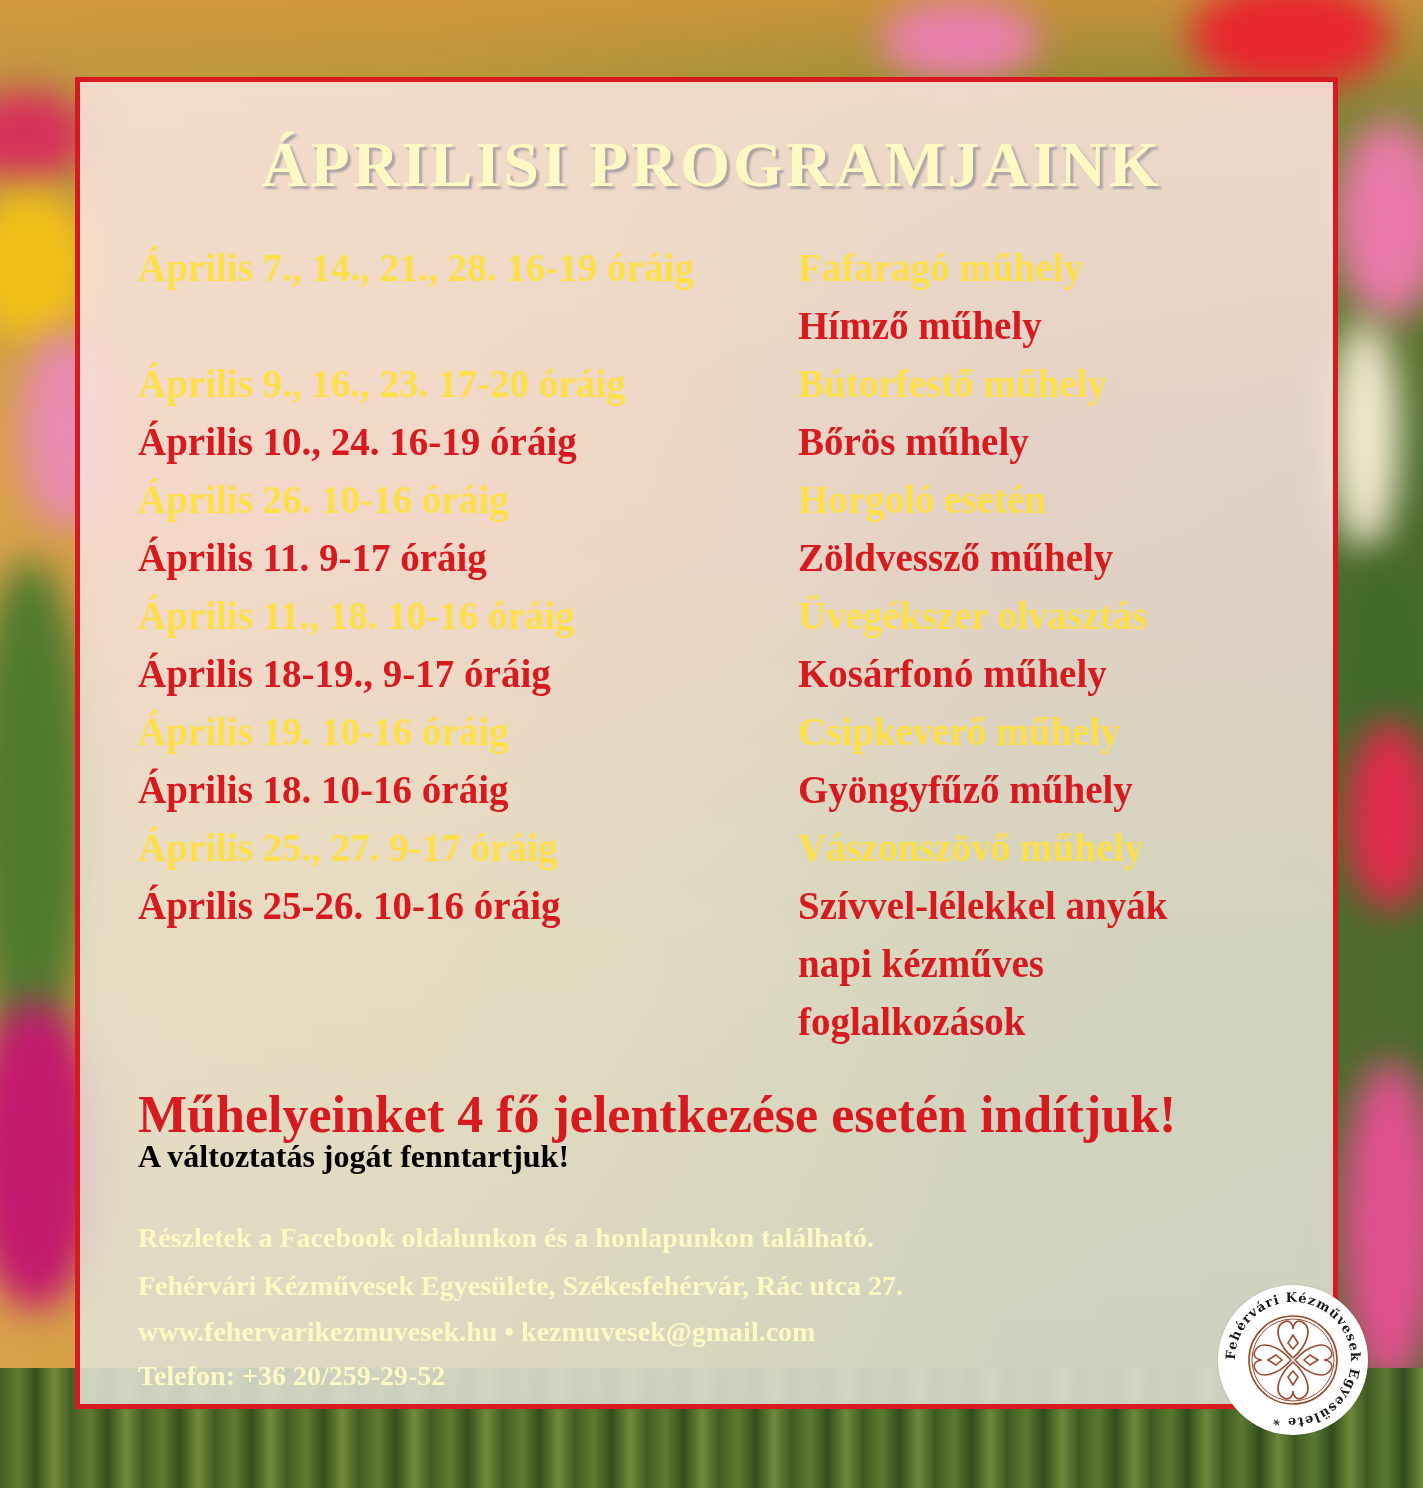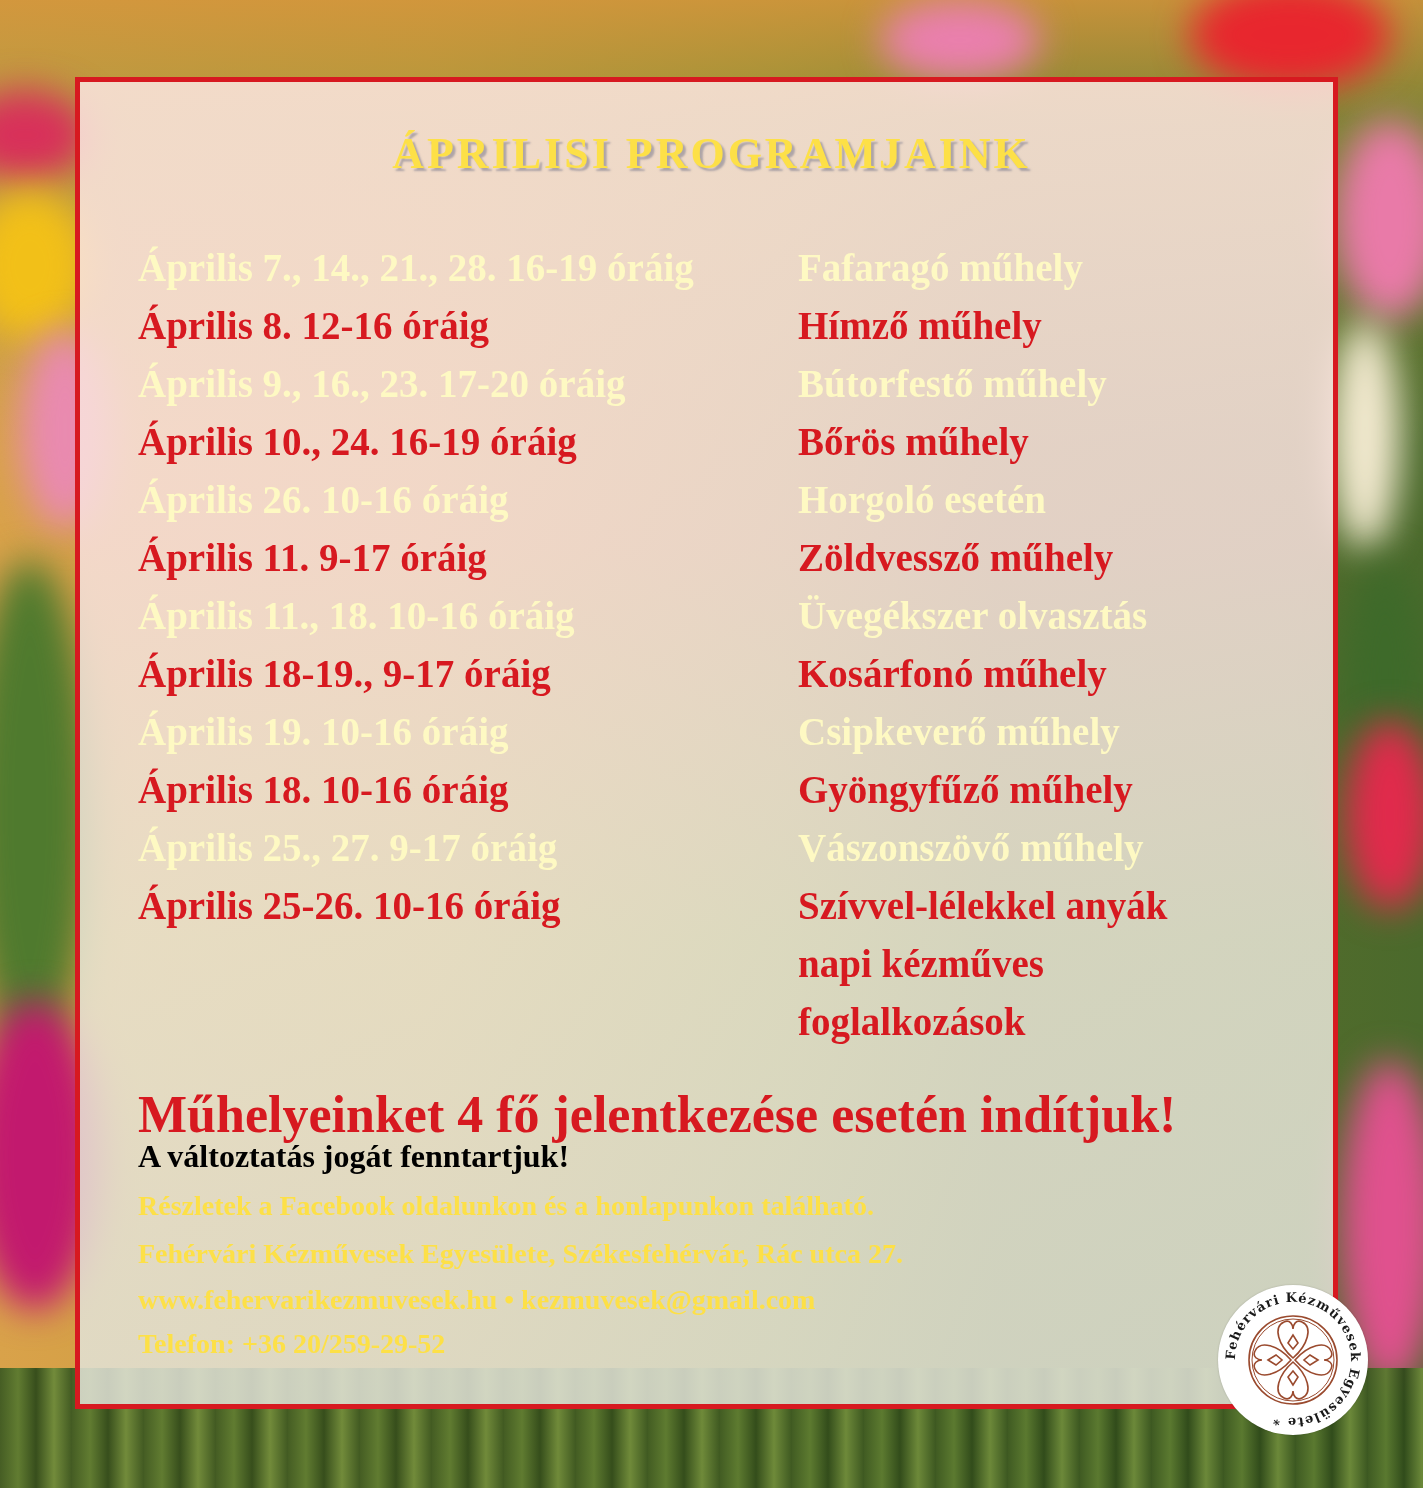--- a/index.html
+++ b/index.html
@@ -29,7 +29,7 @@
   }
   .title {
     position:absolute; left:0; right:0; top:128px; text-align:center;
-    font-size:44px; font-weight:bold; letter-spacing:3px; color:#fde047;
+    font-size:64px; font-weight:bold; letter-spacing:3px; color:#fef9c3;
     text-shadow: 3px 3px 2px rgba(120,120,140,0.55);
   }
   .rows { position:absolute; left:138px; top:243px; }

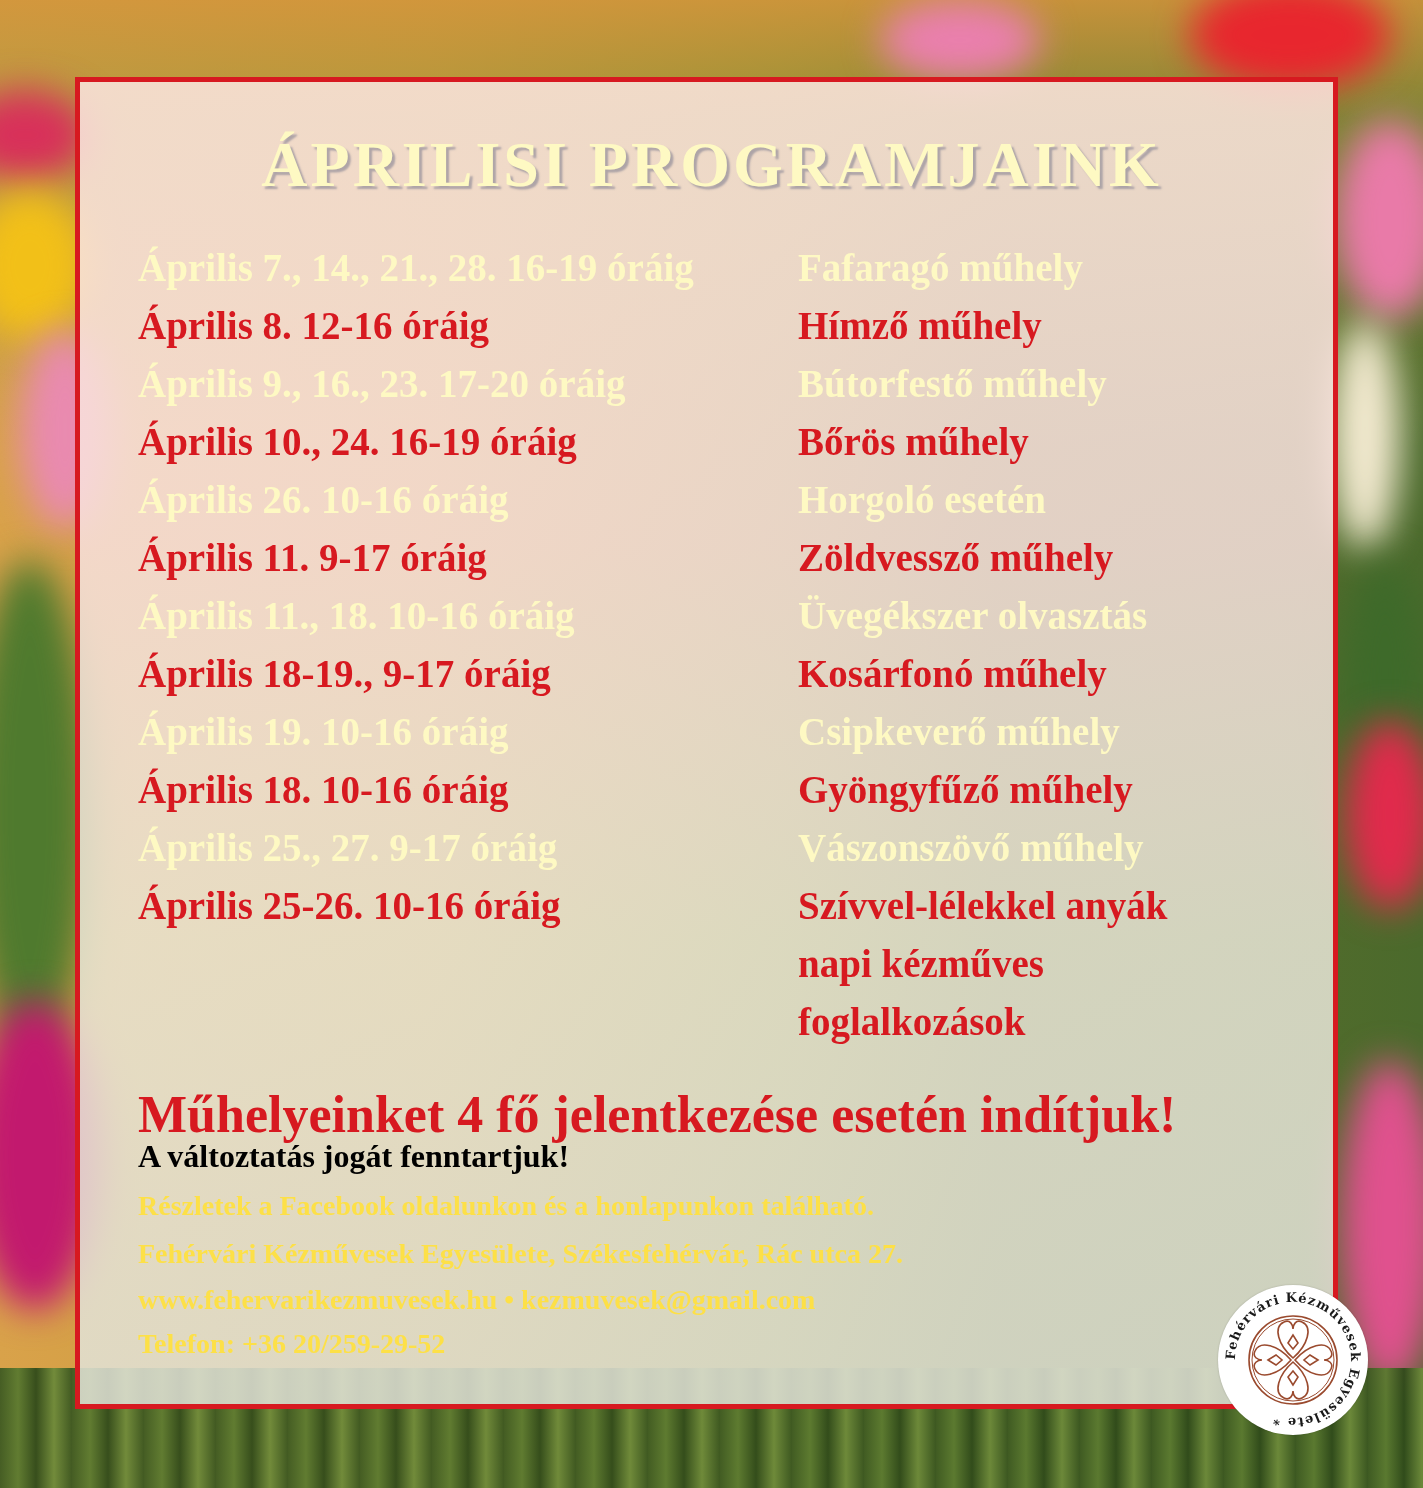--- a/index.html
+++ b/index.html
@@ -36,7 +36,7 @@
   .row { position:absolute; left:0; height:58px; width:1150px; font-size:39px; font-weight:bold; line-height:50px; white-space:nowrap; }
   .row .when { position:absolute; left:0; }
   .row .what { position:absolute; left:660px; }
-  .black { color:#fef9c3; }
+  .black { color:#fde047; }
   .red { color:#d71920; }
   .extra { position:absolute; left:798px; font-size:39px; font-weight:bold; color:#d71920; line-height:50px; white-space:nowrap; }
   .notice1 { position:absolute; left:138px; top:1085px; font-size:52px; font-weight:bold; color:#d71920; white-space:nowrap; }

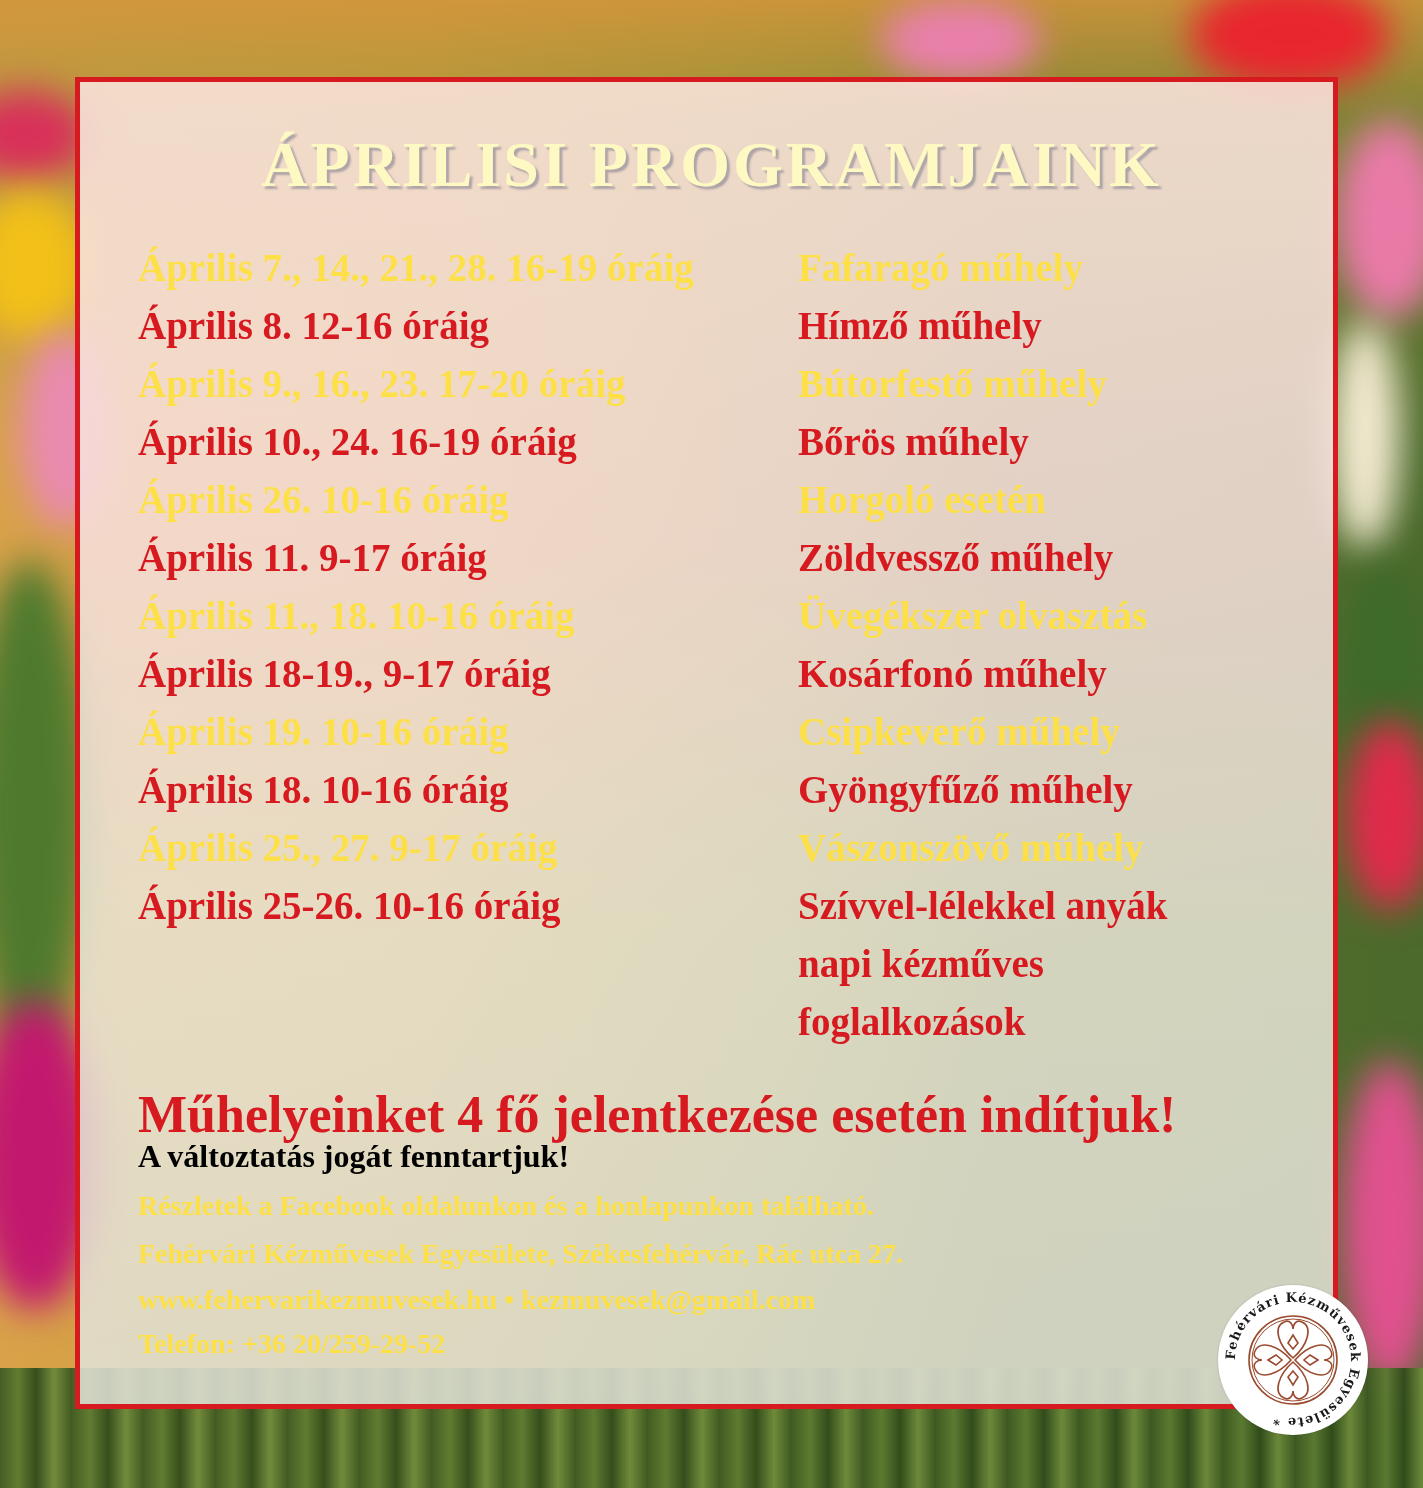--- a/index.html
+++ b/index.html
@@ -78,7 +78,6 @@
     <span class="what">Fafaragó műhely</span>
   </div>
   <div class="row red" style="top:58px;">
-    <span class="when">Április 8. 12-16 óráig</span>
     <span class="what">Hímző műhely</span>
   </div>
   <div class="row black" style="top:116px;">

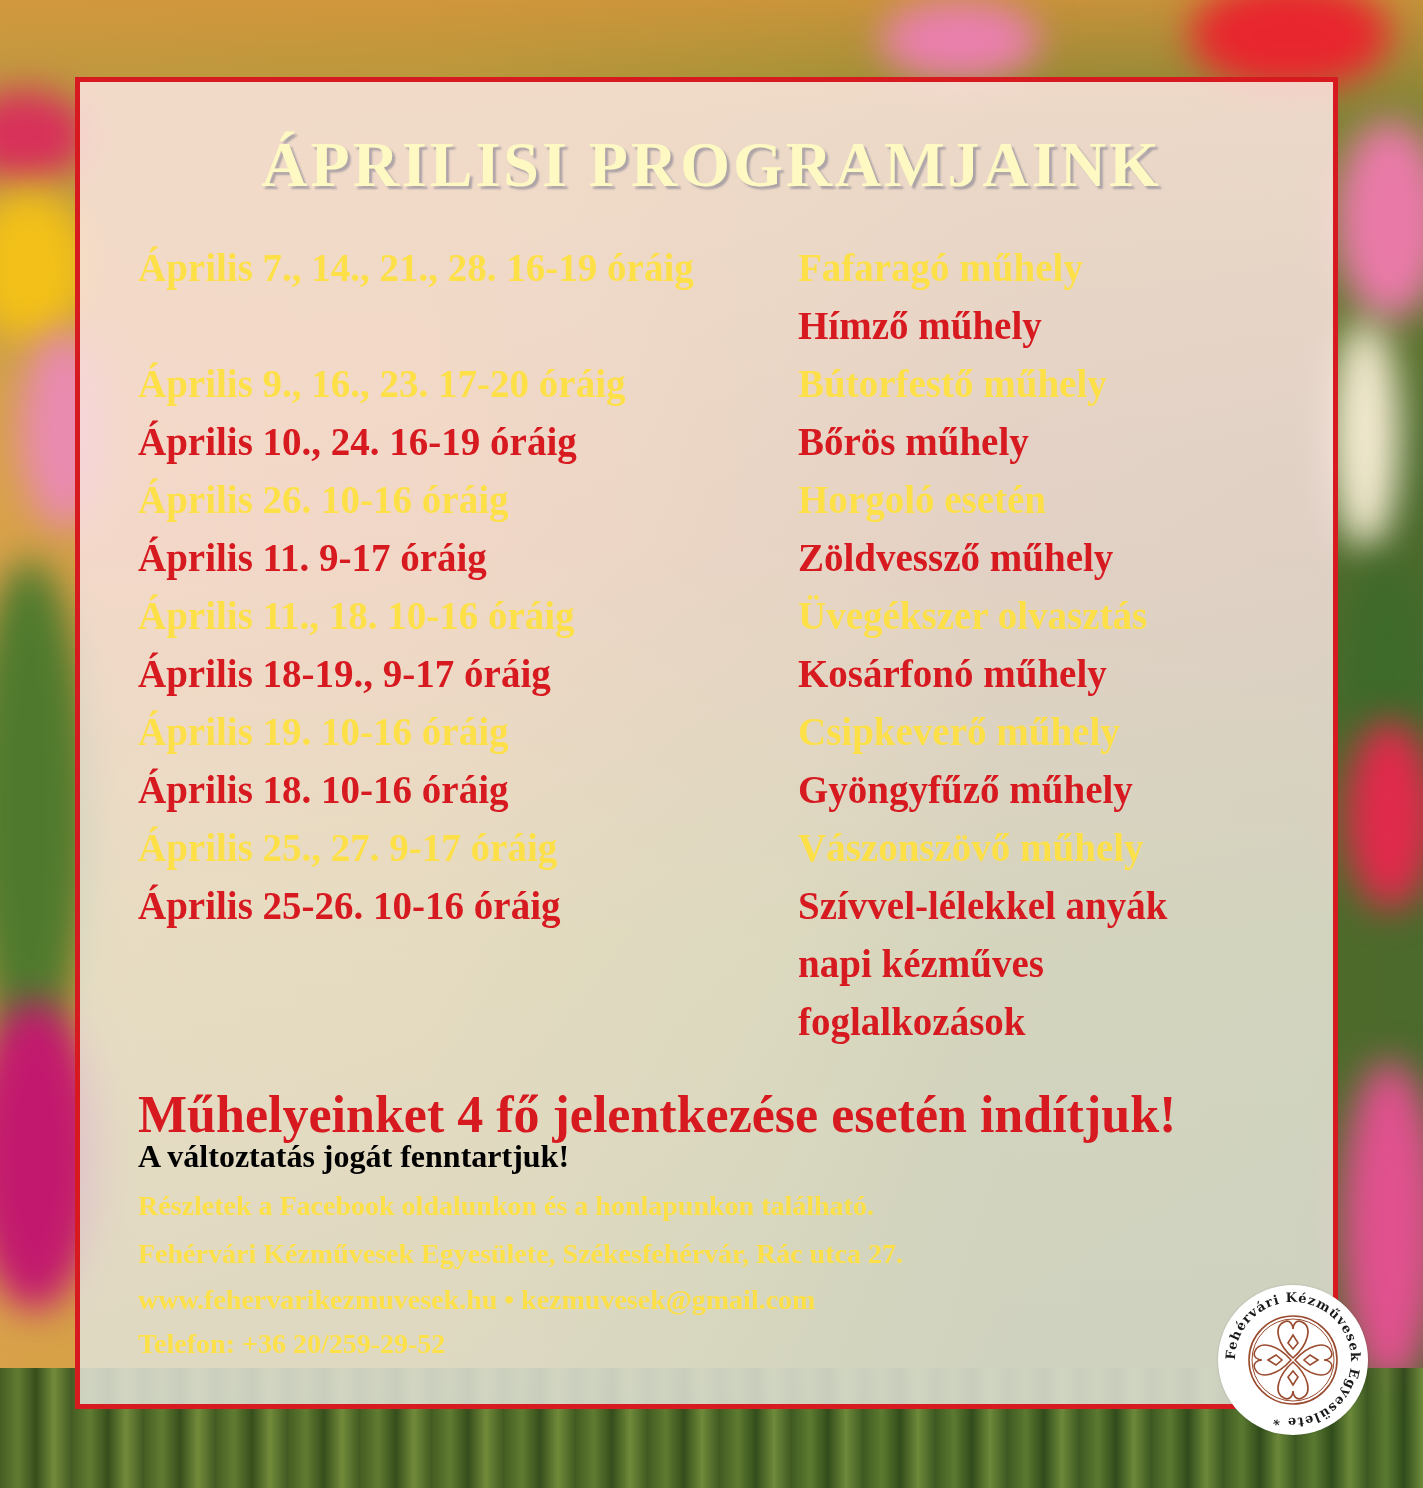--- a/index.html
+++ b/index.html
@@ -41,7 +41,7 @@
   .extra { position:absolute; left:798px; font-size:39px; font-weight:bold; color:#d71920; line-height:50px; white-space:nowrap; }
   .notice1 { position:absolute; left:138px; top:1085px; font-size:52px; font-weight:bold; color:#d71920; white-space:nowrap; }
   .notice2 { position:absolute; left:138px; top:1138px; font-size:32px; font-weight:bold; color:#000000; white-space:nowrap; }
-  .info { position:absolute; left:138px; font-size:28px; font-weight:bold; color:#fde047; white-space:nowrap; }
+  .info { position:absolute; left:138px; font-size:28px; font-weight:bold; color:#fef9c3; white-space:nowrap;margin-top:32px; }
   .logo {
     position:absolute; left:1218px; top:1285px; width:150px; height:150px; border-radius:50%;
     background:#ffffff; box-shadow:0 0 2px rgba(0,0,0,0.2);

